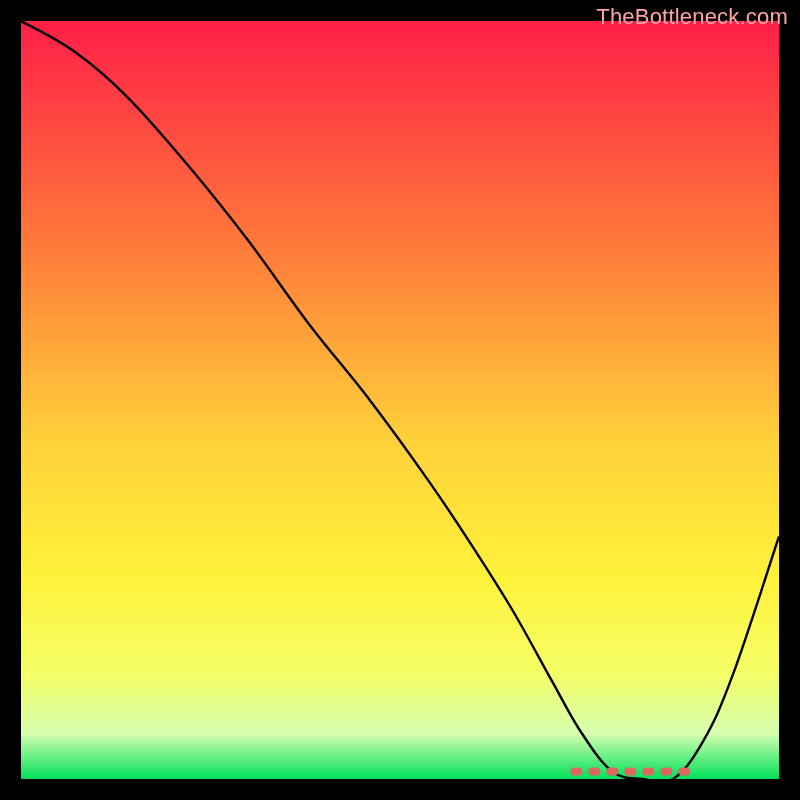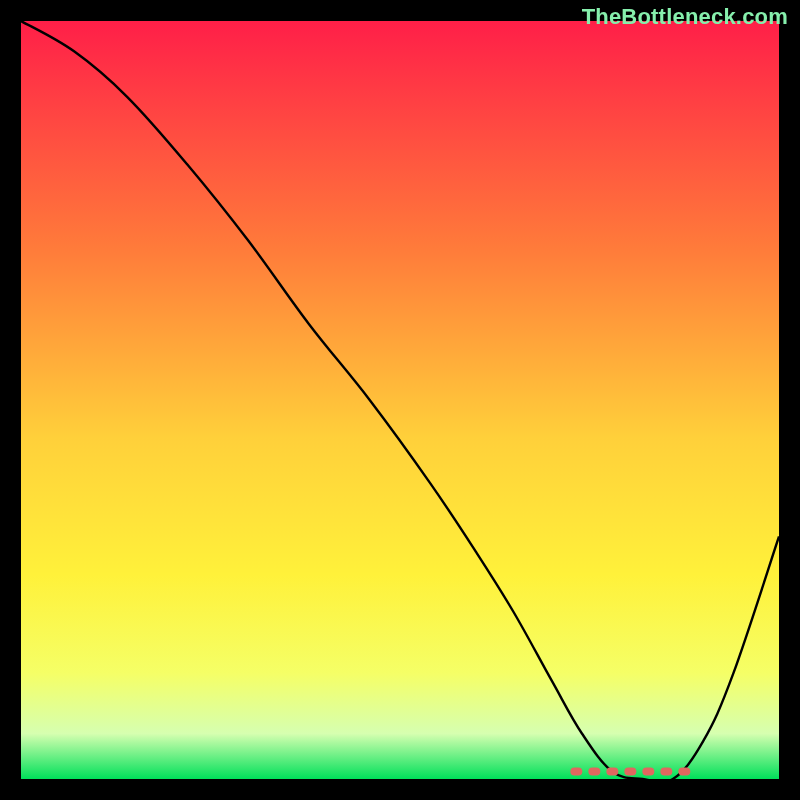--- a/index.html
+++ b/index.html
@@ -16,8 +16,8 @@
     right: 12px;
     font-family: Arial, sans-serif;
     font-size: 22px;
-    font-weight: bold;
-    color: #86efac;
+    font-weight: normal;
+    color: #fca5a5;
     letter-spacing: 0.2px;
     z-index: 20;
   }

